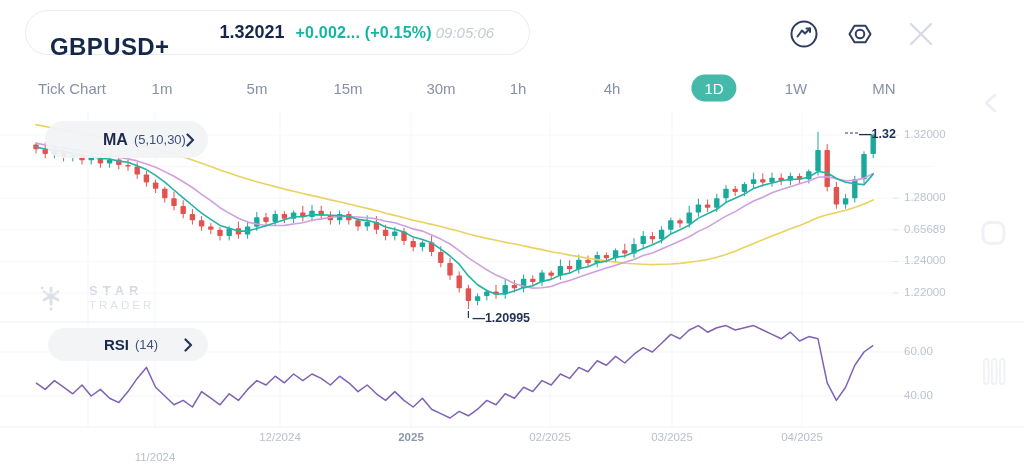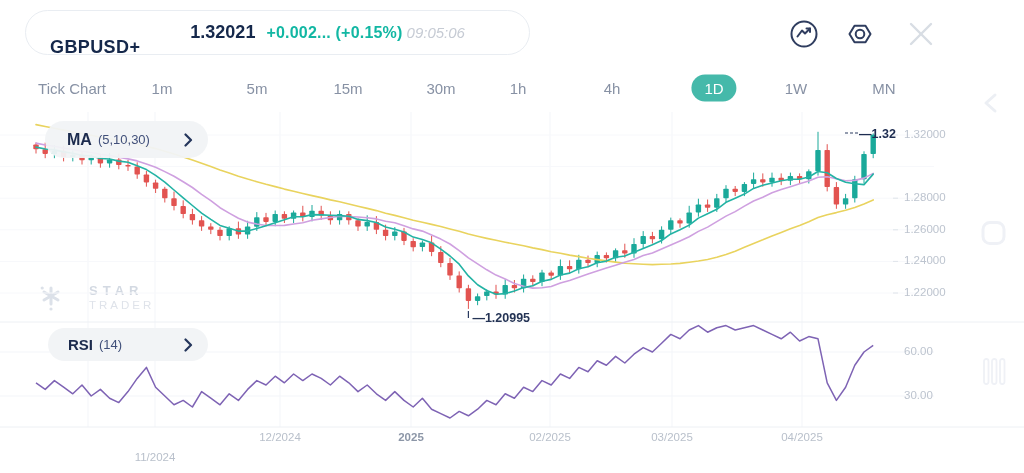--- a/index.html
+++ b/index.html
@@ -14,7 +14,7 @@
     border:1px solid #e9edf2;border-radius:26px;box-sizing:border-box;
     display:flex;align-items:center;padding:0 24px 0 24px;background:#fff;
   }
-  .hdr-symbol{font-size:18px;font-weight:700;color:#15284b;letter-spacing:.4px;margin-top:29px;}
+  .hdr-symbol{font-size:24px;font-weight:700;color:#15284b;letter-spacing:.4px;margin-top:29px;}
   .hdr-price{font-size:18px;font-weight:700;color:#15284b;margin-left:50px;}
   .hdr-change{font-size:16px;font-weight:700;color:#12b7a3;margin-left:11px;letter-spacing:.2px;}
   .hdr-time{font-size:15px;color:#c6cbd4;margin-left:4px;font-style:italic;}

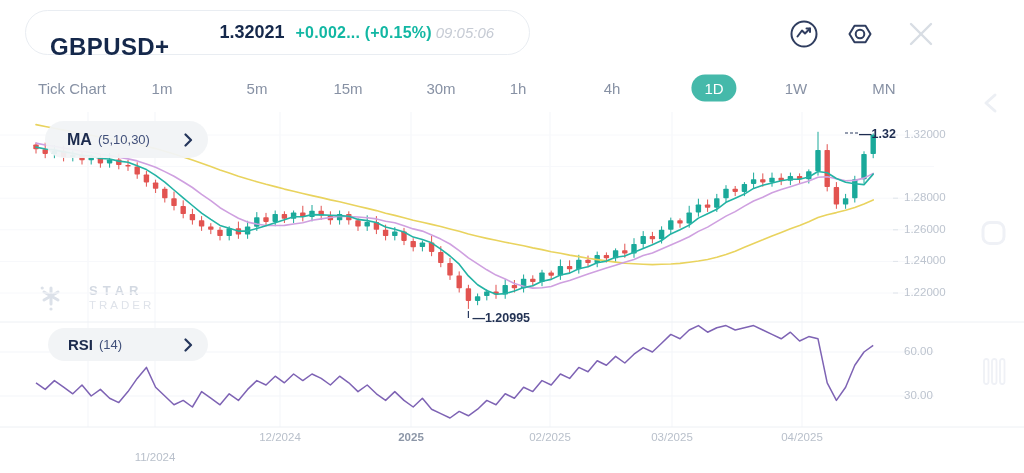--- a/index.html
+++ b/index.html
@@ -36,7 +36,7 @@
   }
   #ma-pill{left:45px;top:121px;width:163px;height:37px;padding:0 15px 0 22px;}
   #rsi-pill{left:48px;top:328px;width:160px;height:33px;padding:0 15px 0 20px;}
-  .ind-name{font-weight:700;font-size:16px;color:#1c2b4d;}
+  .ind-name{font-weight:700;font-size:16px;color:#1c2b4d;margin-left:36px;}
   .ind-params{font-size:13px;color:#41507a;margin-left:6px;}
   .ind-chev{margin-left:auto;display:flex;align-items:center;}
   

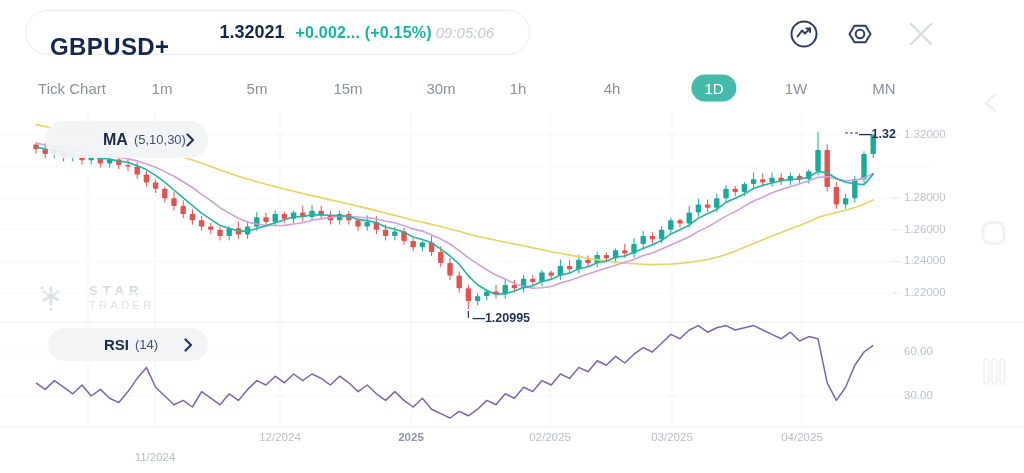--- a/index.html
+++ b/index.html
@@ -369,7 +369,7 @@
 
 <span class="axis-label" style="left: 904px; top: 128px;">1.32000</span>
 <span class="axis-label" style="left: 904px; top: 191.2px;">1.28000</span>
-<span class="axis-label" style="left: 904px; top: 222.8px;">1.26000</span>
+<span class="axis-label" style="left: 904px; top: 222.8px;">0.65689</span>
 <span class="axis-label" style="left: 904px; top: 254.4px;">1.24000</span>
 <span class="axis-label" style="left: 904px; top: 286px;">1.22000</span>
 <span class="axis-label" style="left: 904px; top: 345px;">60.00</span>

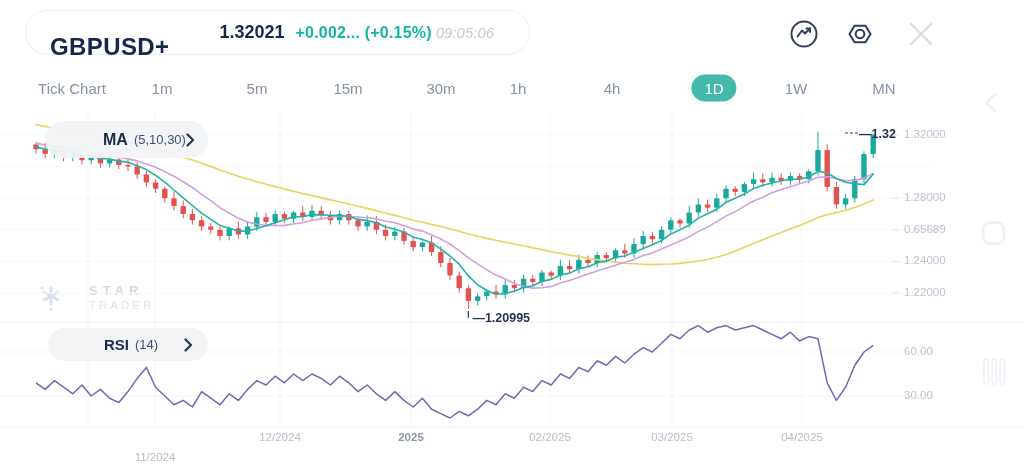--- a/index.html
+++ b/index.html
@@ -373,7 +373,7 @@
 <span class="axis-label" style="left: 904px; top: 254.4px;">1.24000</span>
 <span class="axis-label" style="left: 904px; top: 286px;">1.22000</span>
 <span class="axis-label" style="left: 904px; top: 345px;">60.00</span>
-<span class="axis-label" style="left: 904px; top: 389px;">30.00</span>
+<span class="axis-label" style="left: 904px; top: 389px;">40.00</span>
 <span class="axis-label date" style="left: 155px; top: 431px; transform: translateX(-50%); margin-top: 20px;">11/2024</span>
 <span class="axis-label date" style="left: 280px; top: 431px; transform: translateX(-50%);">12/2024</span>
 <span class="axis-label date bold" style="left: 411px; top: 431px; transform: translateX(-50%);">2025</span>

